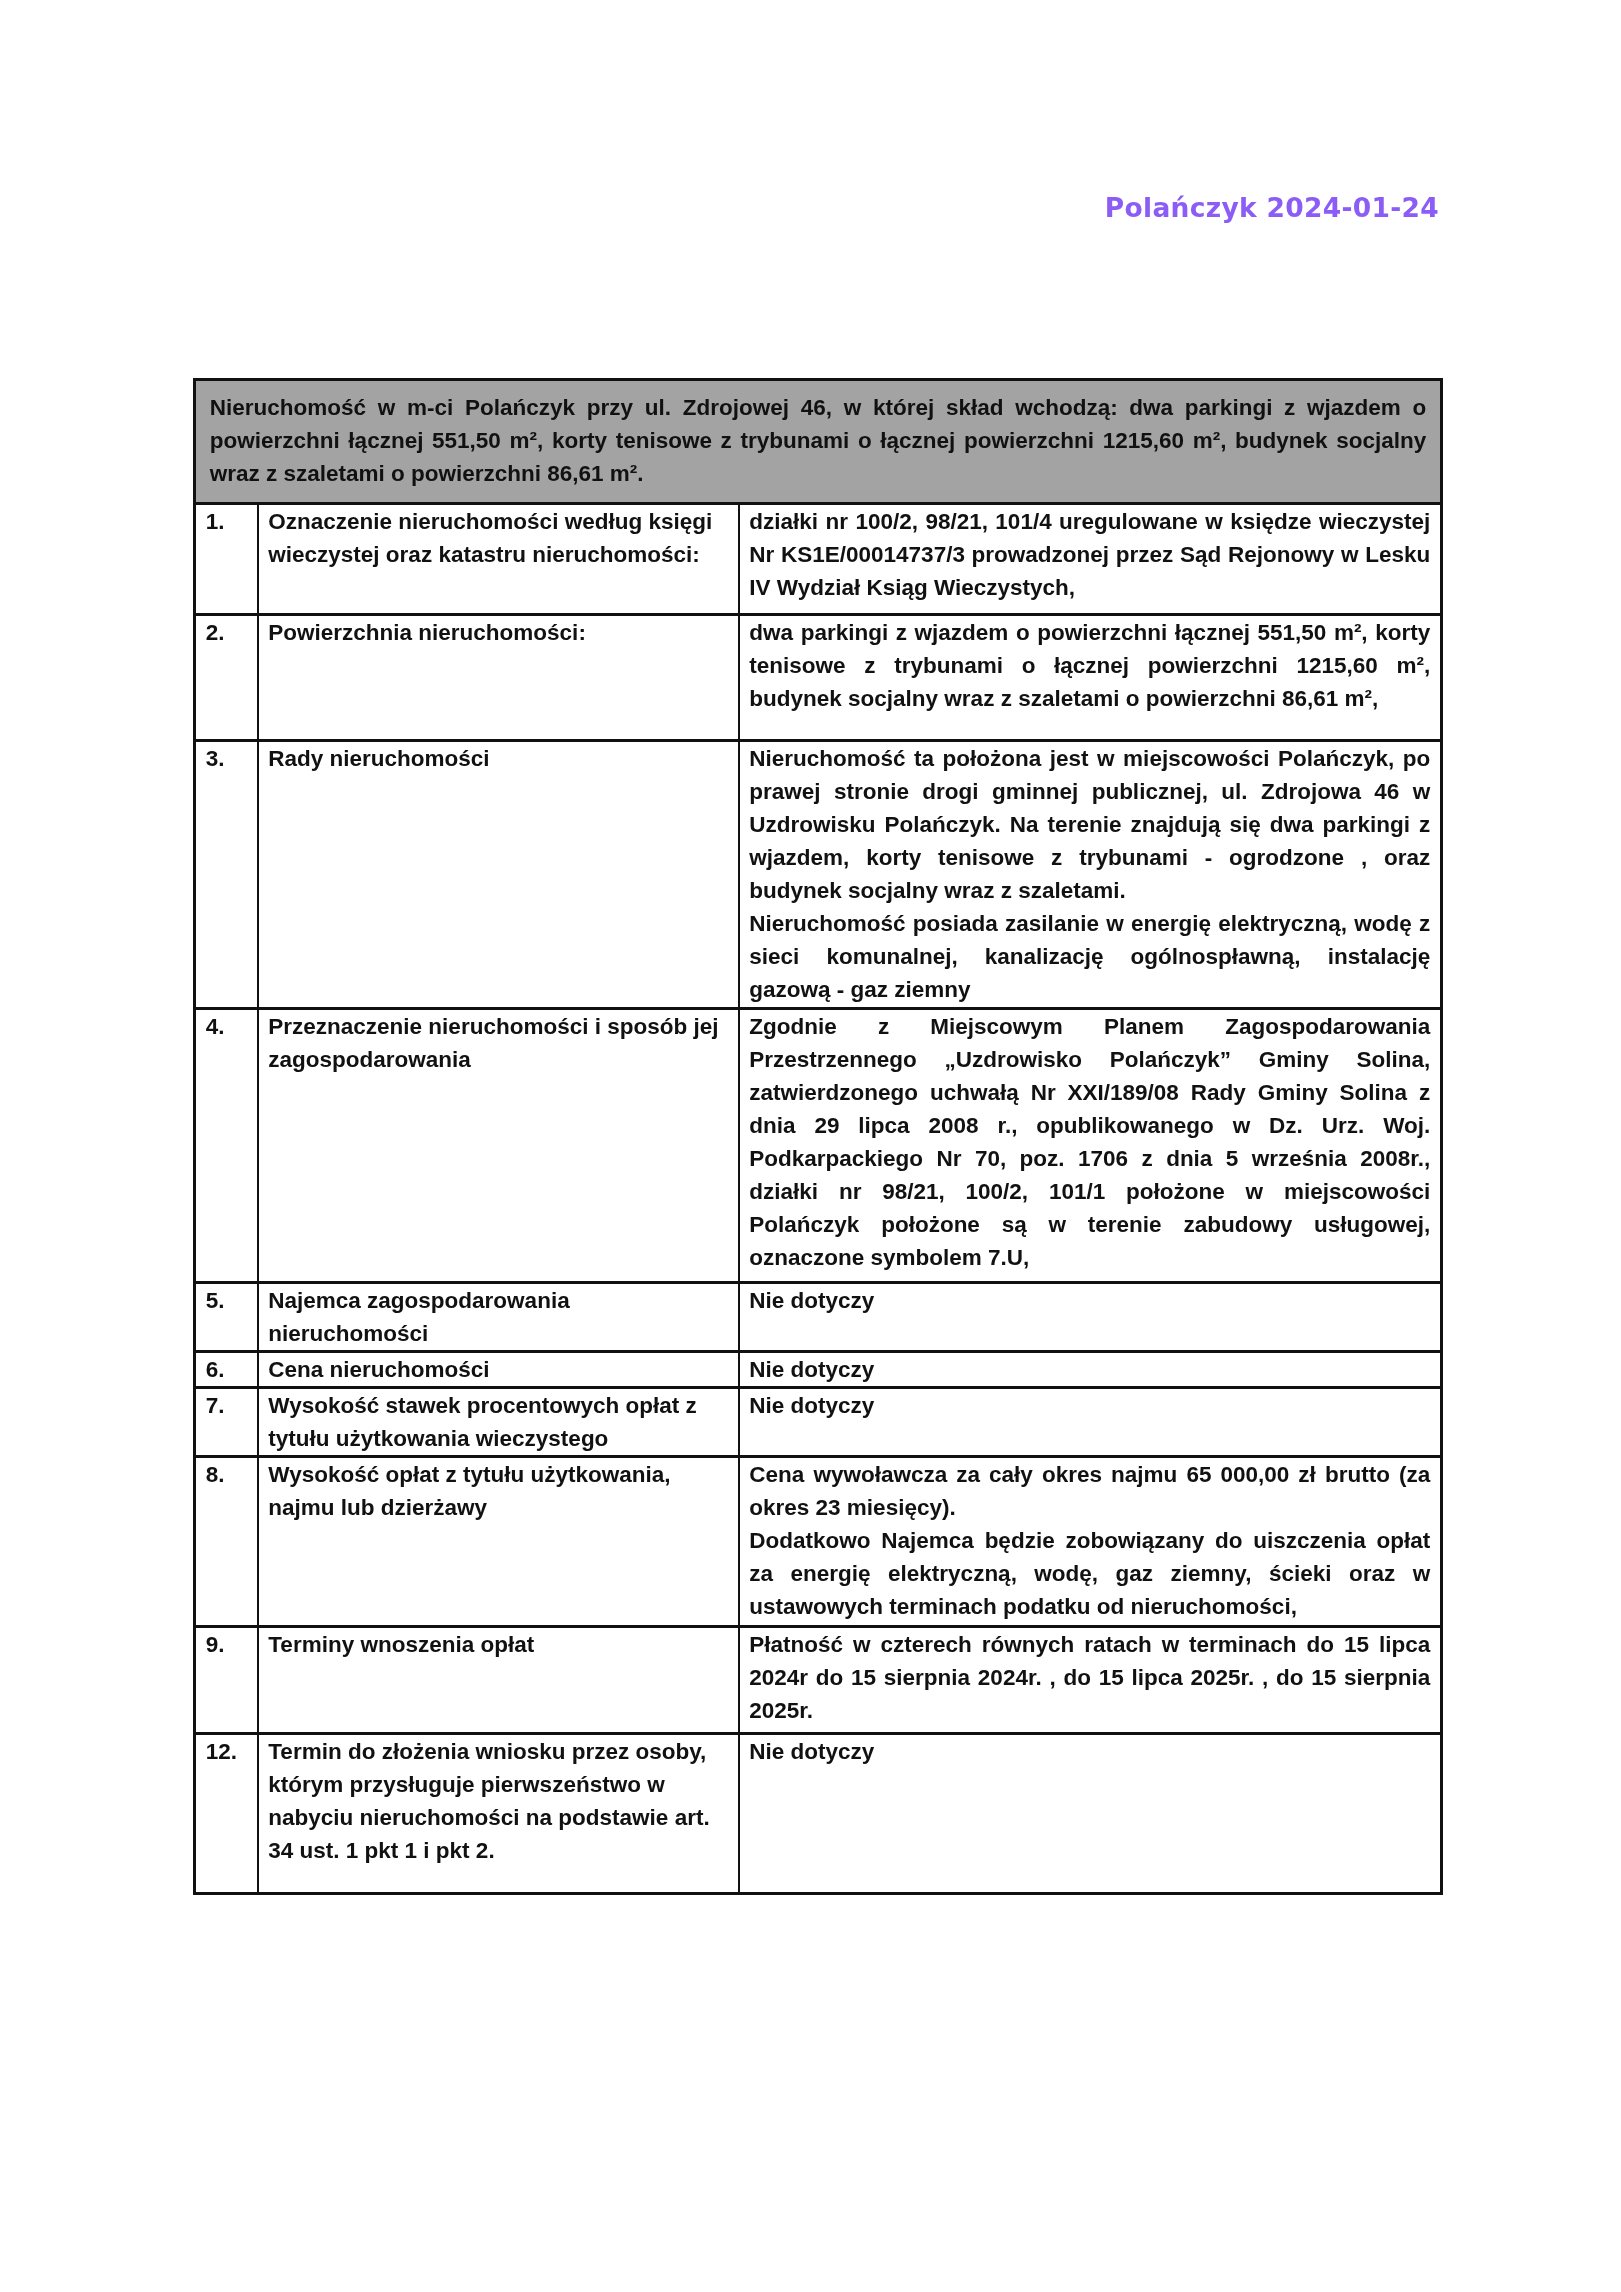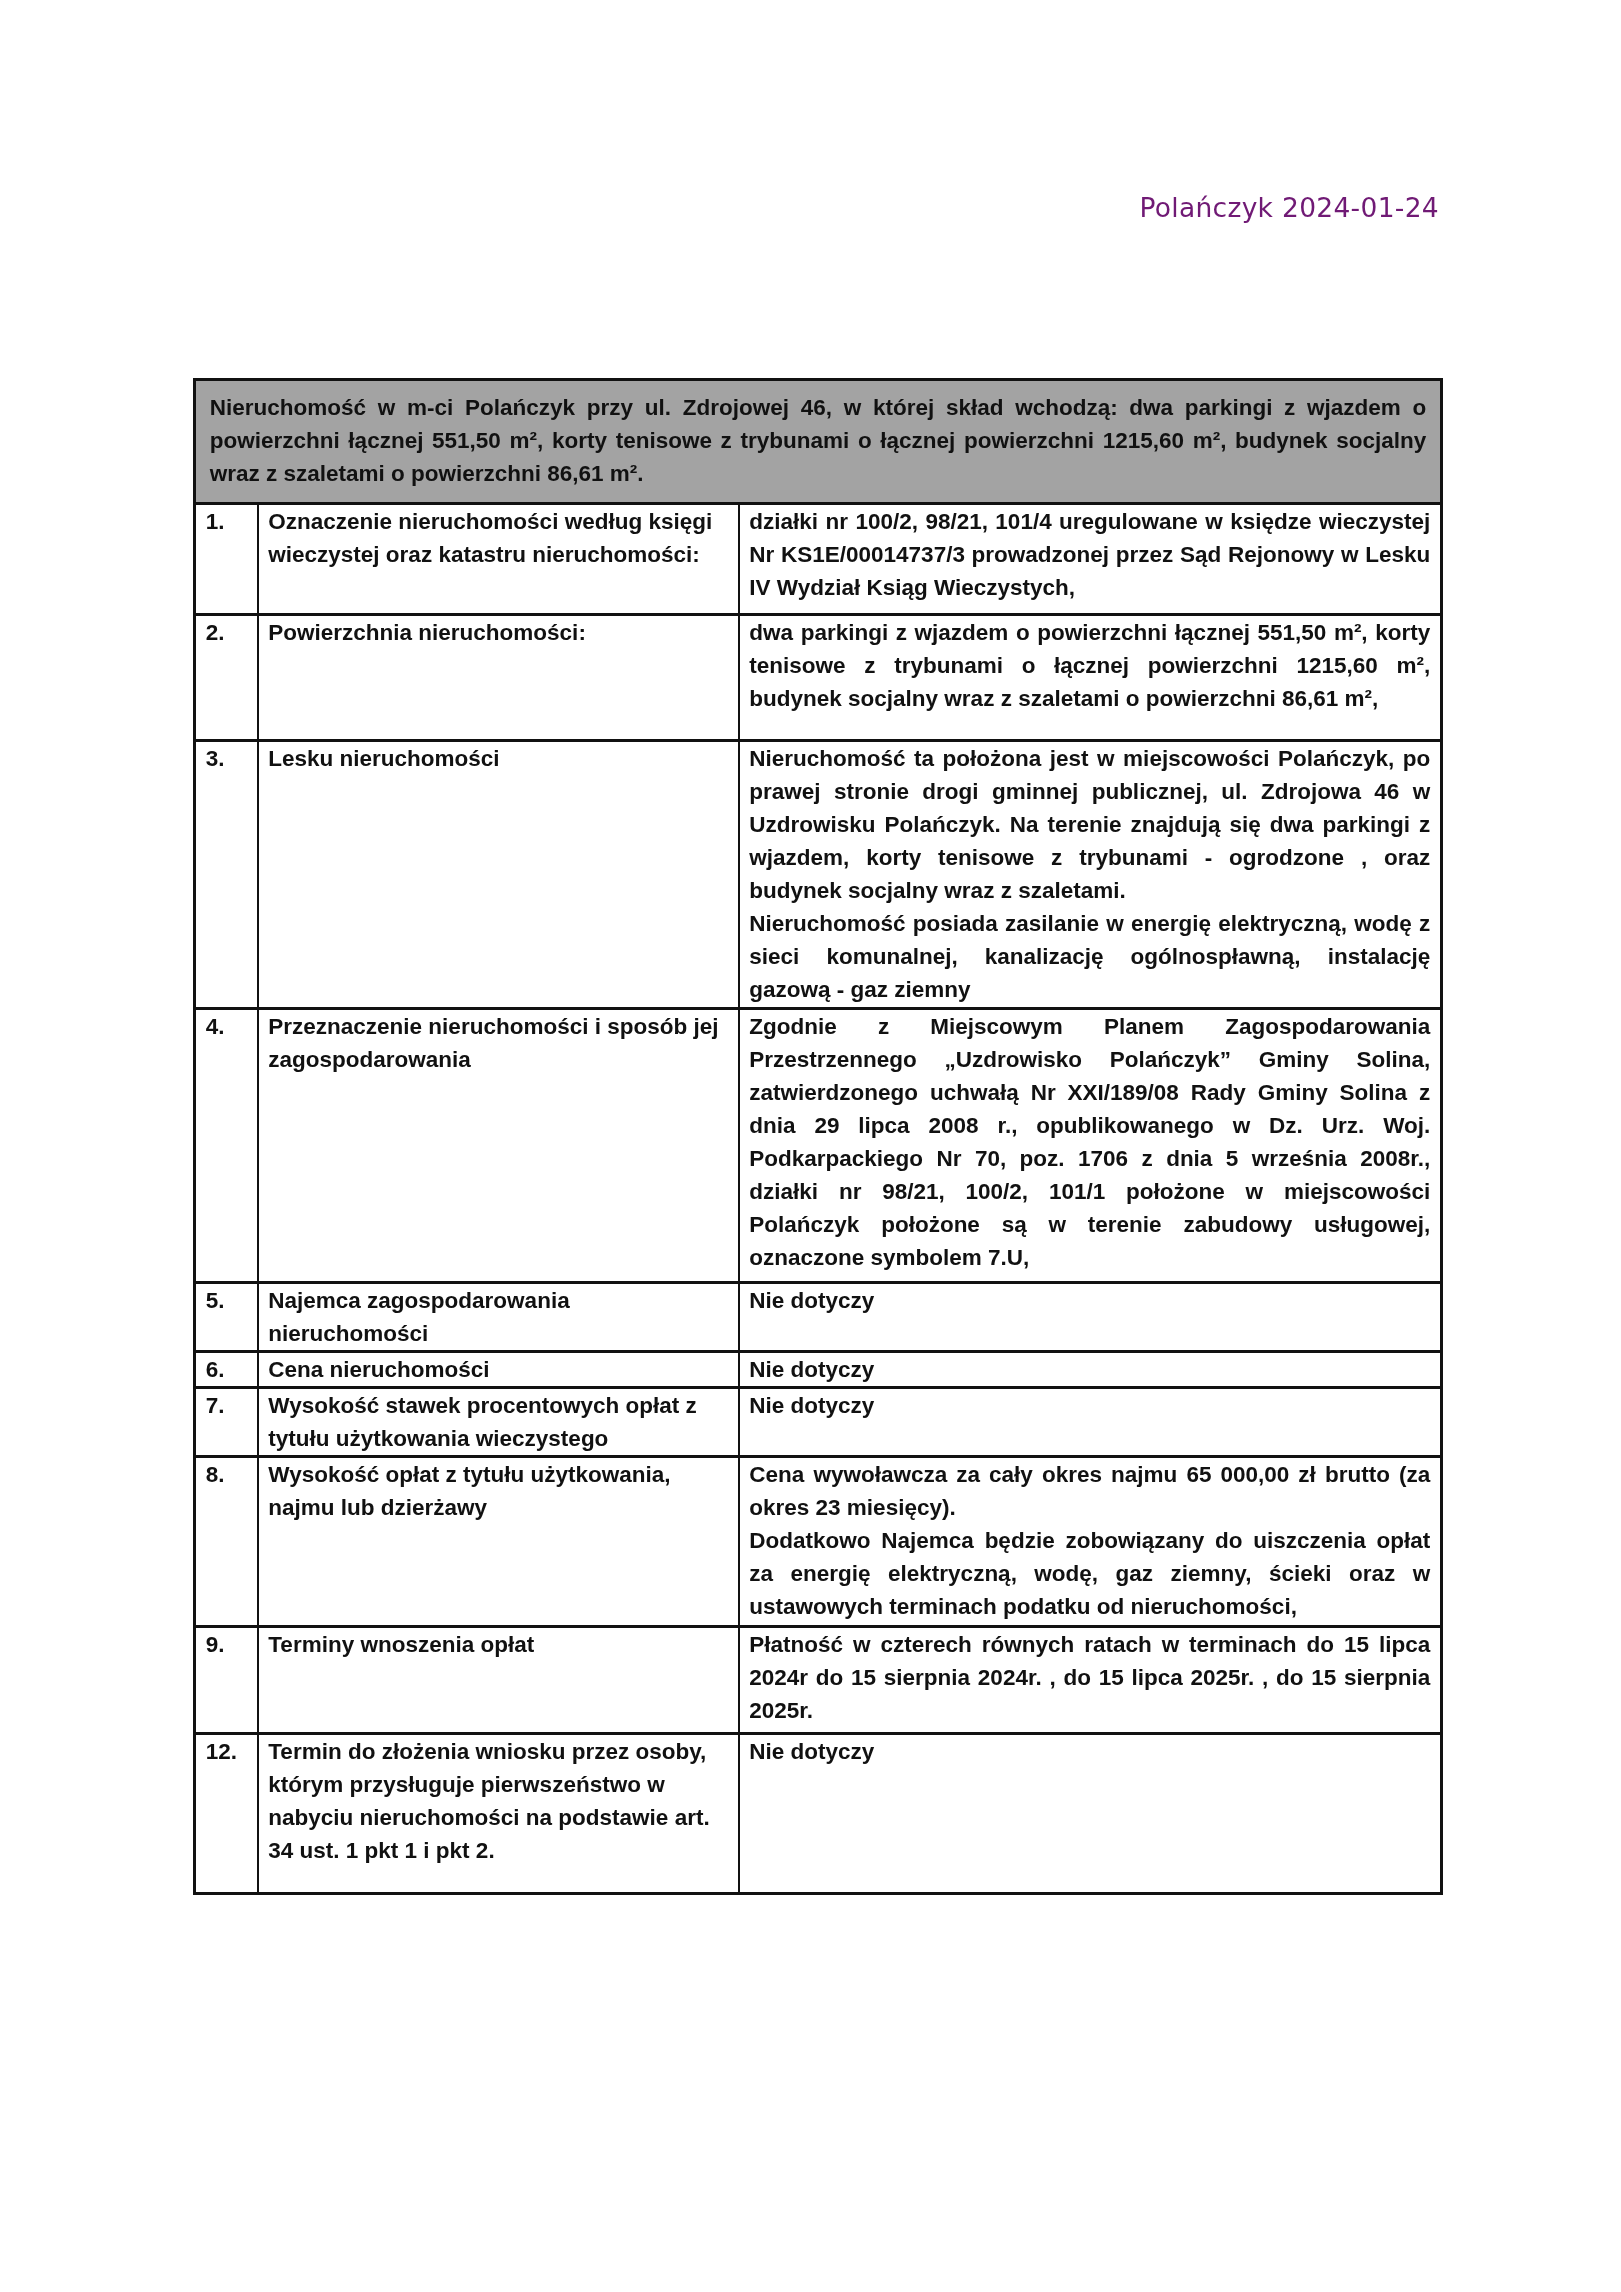--- a/index.html
+++ b/index.html
@@ -16,10 +16,10 @@
       top: 192px;
       right: 182px;
       font-family: "DejaVu Sans", sans-serif;
-      font-weight: normal;
+      font-weight: bold;
       font-size: 26.5px;
       letter-spacing: 0.3px;
-      color: #701a75;
+      color: #8b5cf6;
     }
     table.info {
       position: absolute;

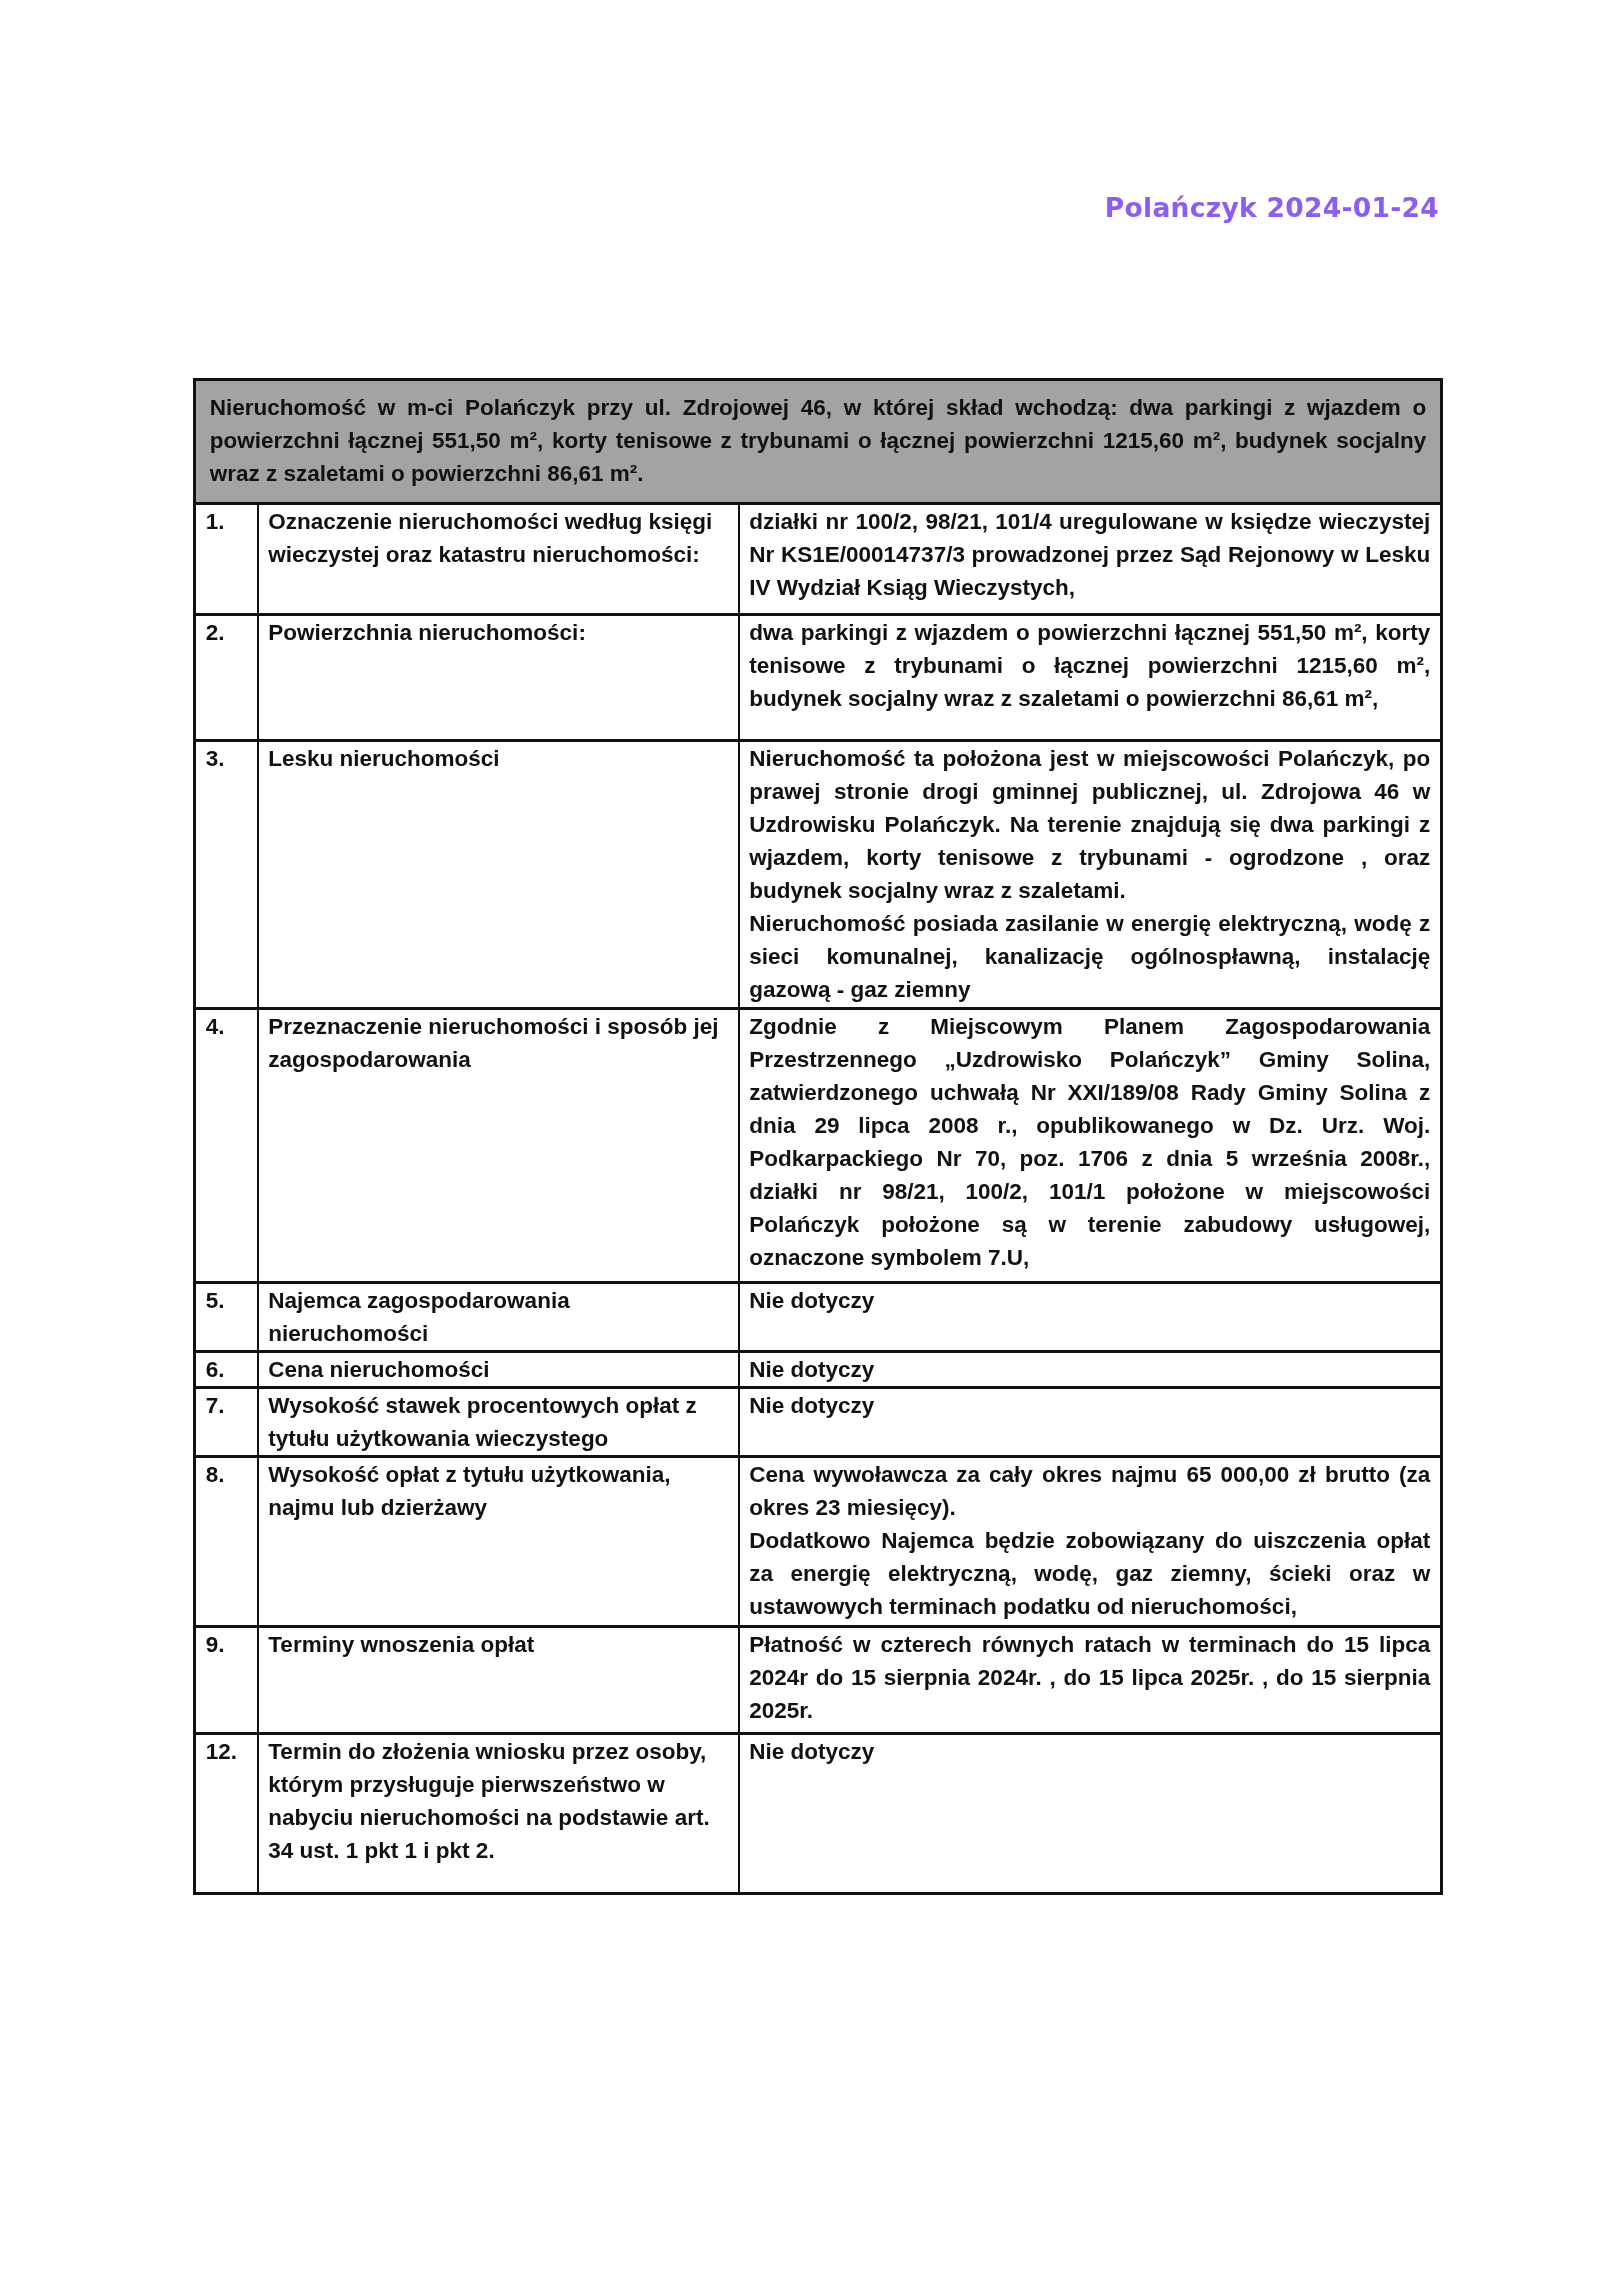--- a/index.html
+++ b/index.html
@@ -89,7 +89,7 @@
 
     <tr style="height:268px">
       <td class="num">3.</td>
-      <td class="label">Lesku nieruchomości</td>
+      <td class="label">Rady nieruchomości</td>
       <td class="value">
         <span class="line nojust">Nieruchomość ta położona jest w miejscowości Polańczyk, po prawej stronie drogi gminnej publicznej, ul. Zdrojowa 46 w Uzdrowisku Polańczyk. Na terenie znajdują się dwa parkingi z wjazdem, korty tenisowe z trybunami - ogrodzone , oraz budynek socjalny wraz z szaletami.</span>
         <span class="line nojust">Nieruchomość posiada zasilanie w energię elektryczną, wodę z sieci komunalnej, kanalizację ogólnospławną, instalację gazową - gaz ziemny</span>

